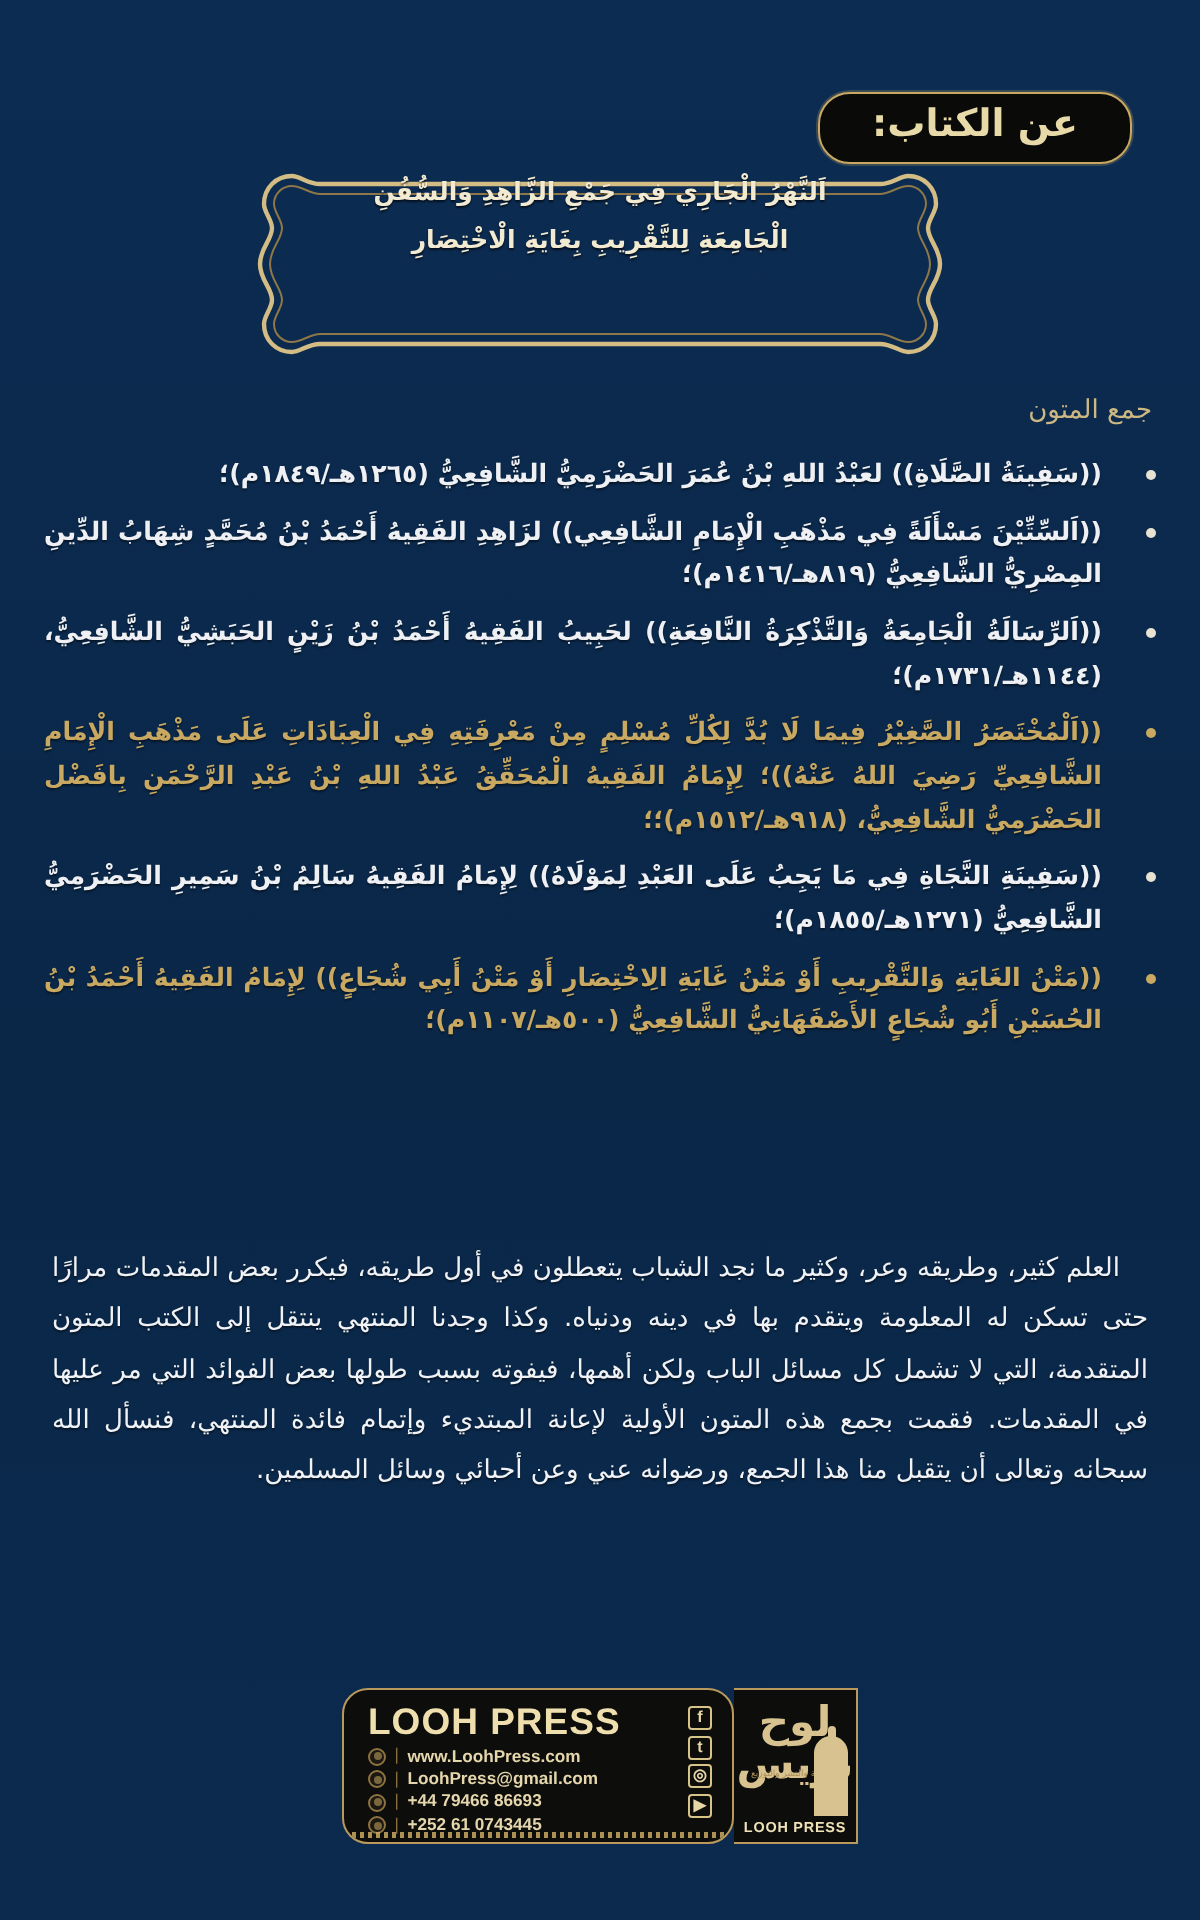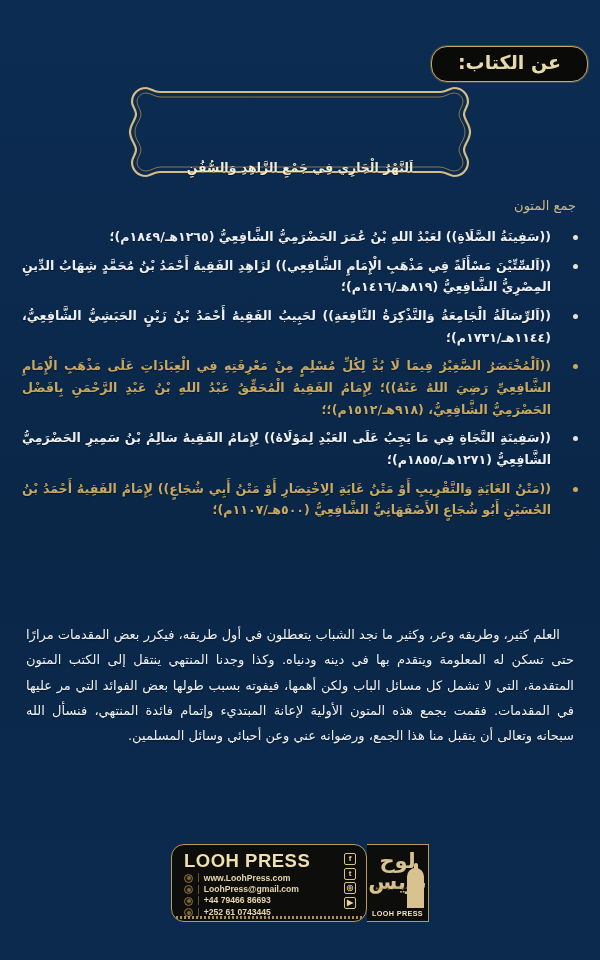--- a/index.html
+++ b/index.html
@@ -18,7 +18,7 @@
   
   .badge-row {
     position:absolute; top:46px; left:0; right:0;
-    display:flex; justify-content:flex-start; padding-right:12px;align-items:flex-end;
+    display:flex; justify-content:flex-start; padding-right:34px;align-items:flex-end;
   }
   .badge {
     background:#0a0a08;

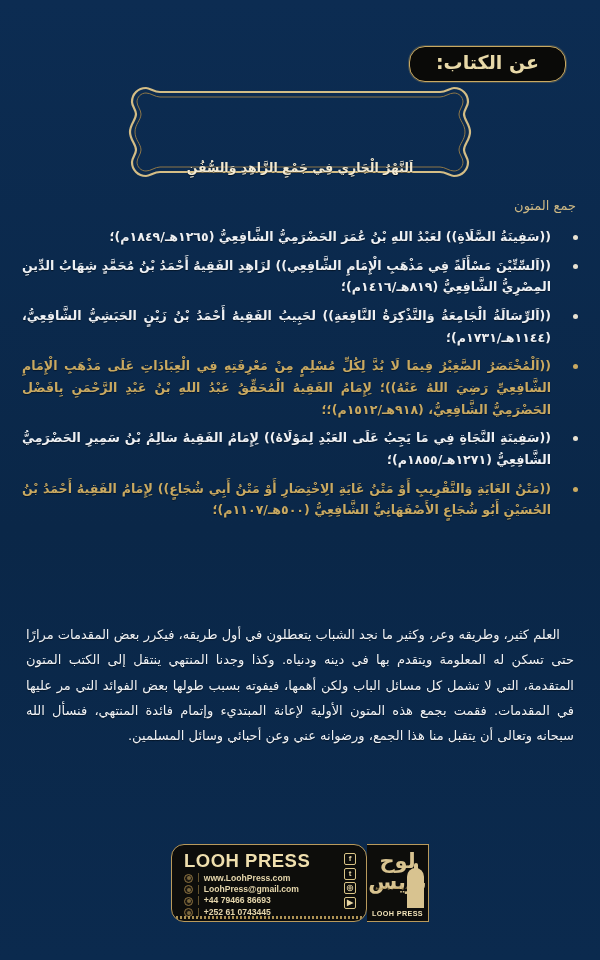--- a/index.html
+++ b/index.html
@@ -40,7 +40,7 @@
   .frame {
     position:relative;
     width:352px; height:96px;
-    display:flex; align-items:flex-end; justify-content:center;
+    display:flex; align-items:flex-start; justify-content:center;
   }
   .frame svg { position:absolute; inset:0; width:100%; height:100%; }
   .frame-title {

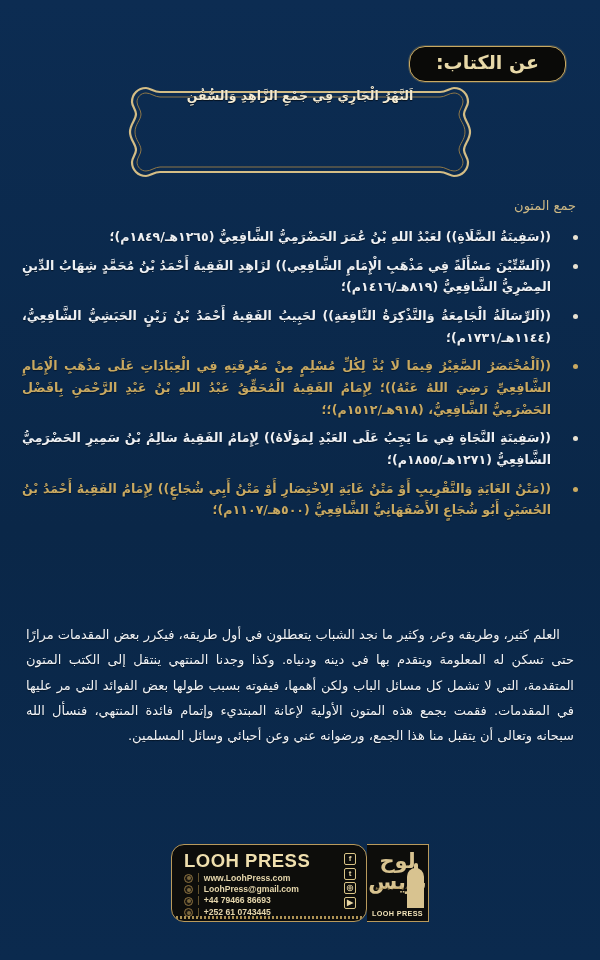--- a/index.html
+++ b/index.html
@@ -315,6 +315,7 @@
       </svg>
       <div class="frame-title">
         <div>اَلنَّهْرُ الْجَارِي فِي جَمْعِ الزَّاهِدِ وَالسُّفُنِ</div>
+        <div>الْجَامِعَةِ لِلتَّقْرِيبِ بِغَايَةِ الْاخْتِصَارِ</div>
       </div>
     </div>
   </div>

